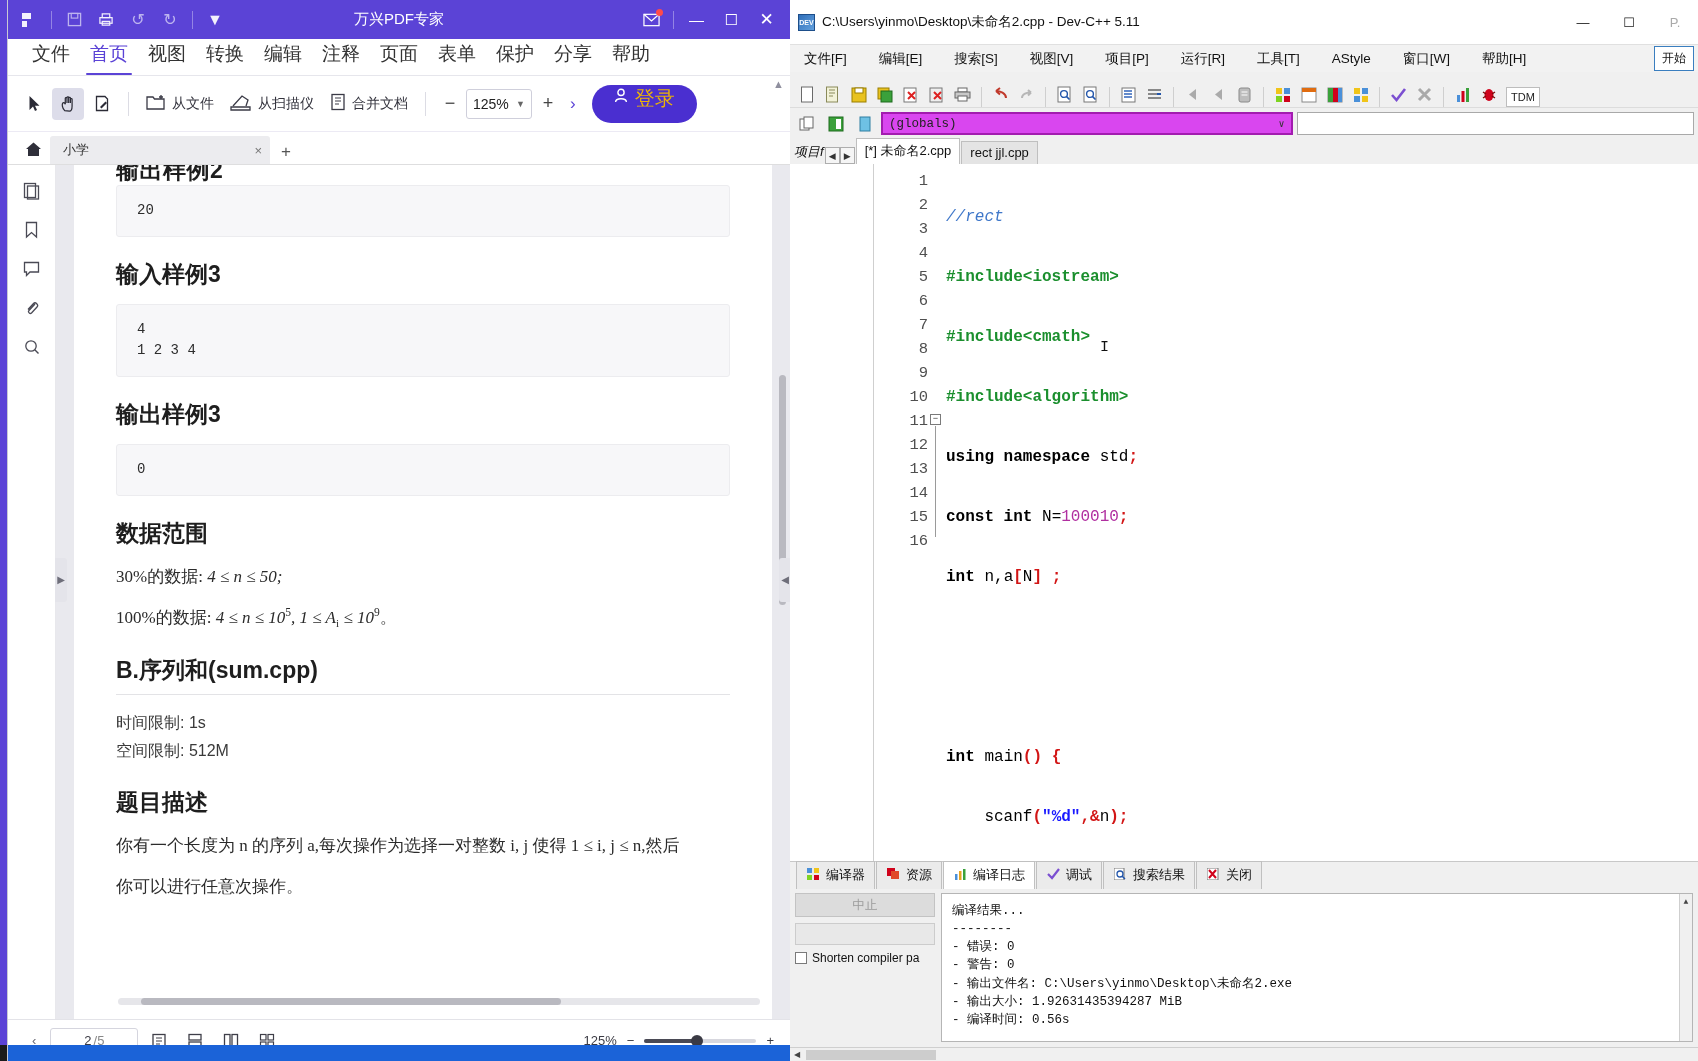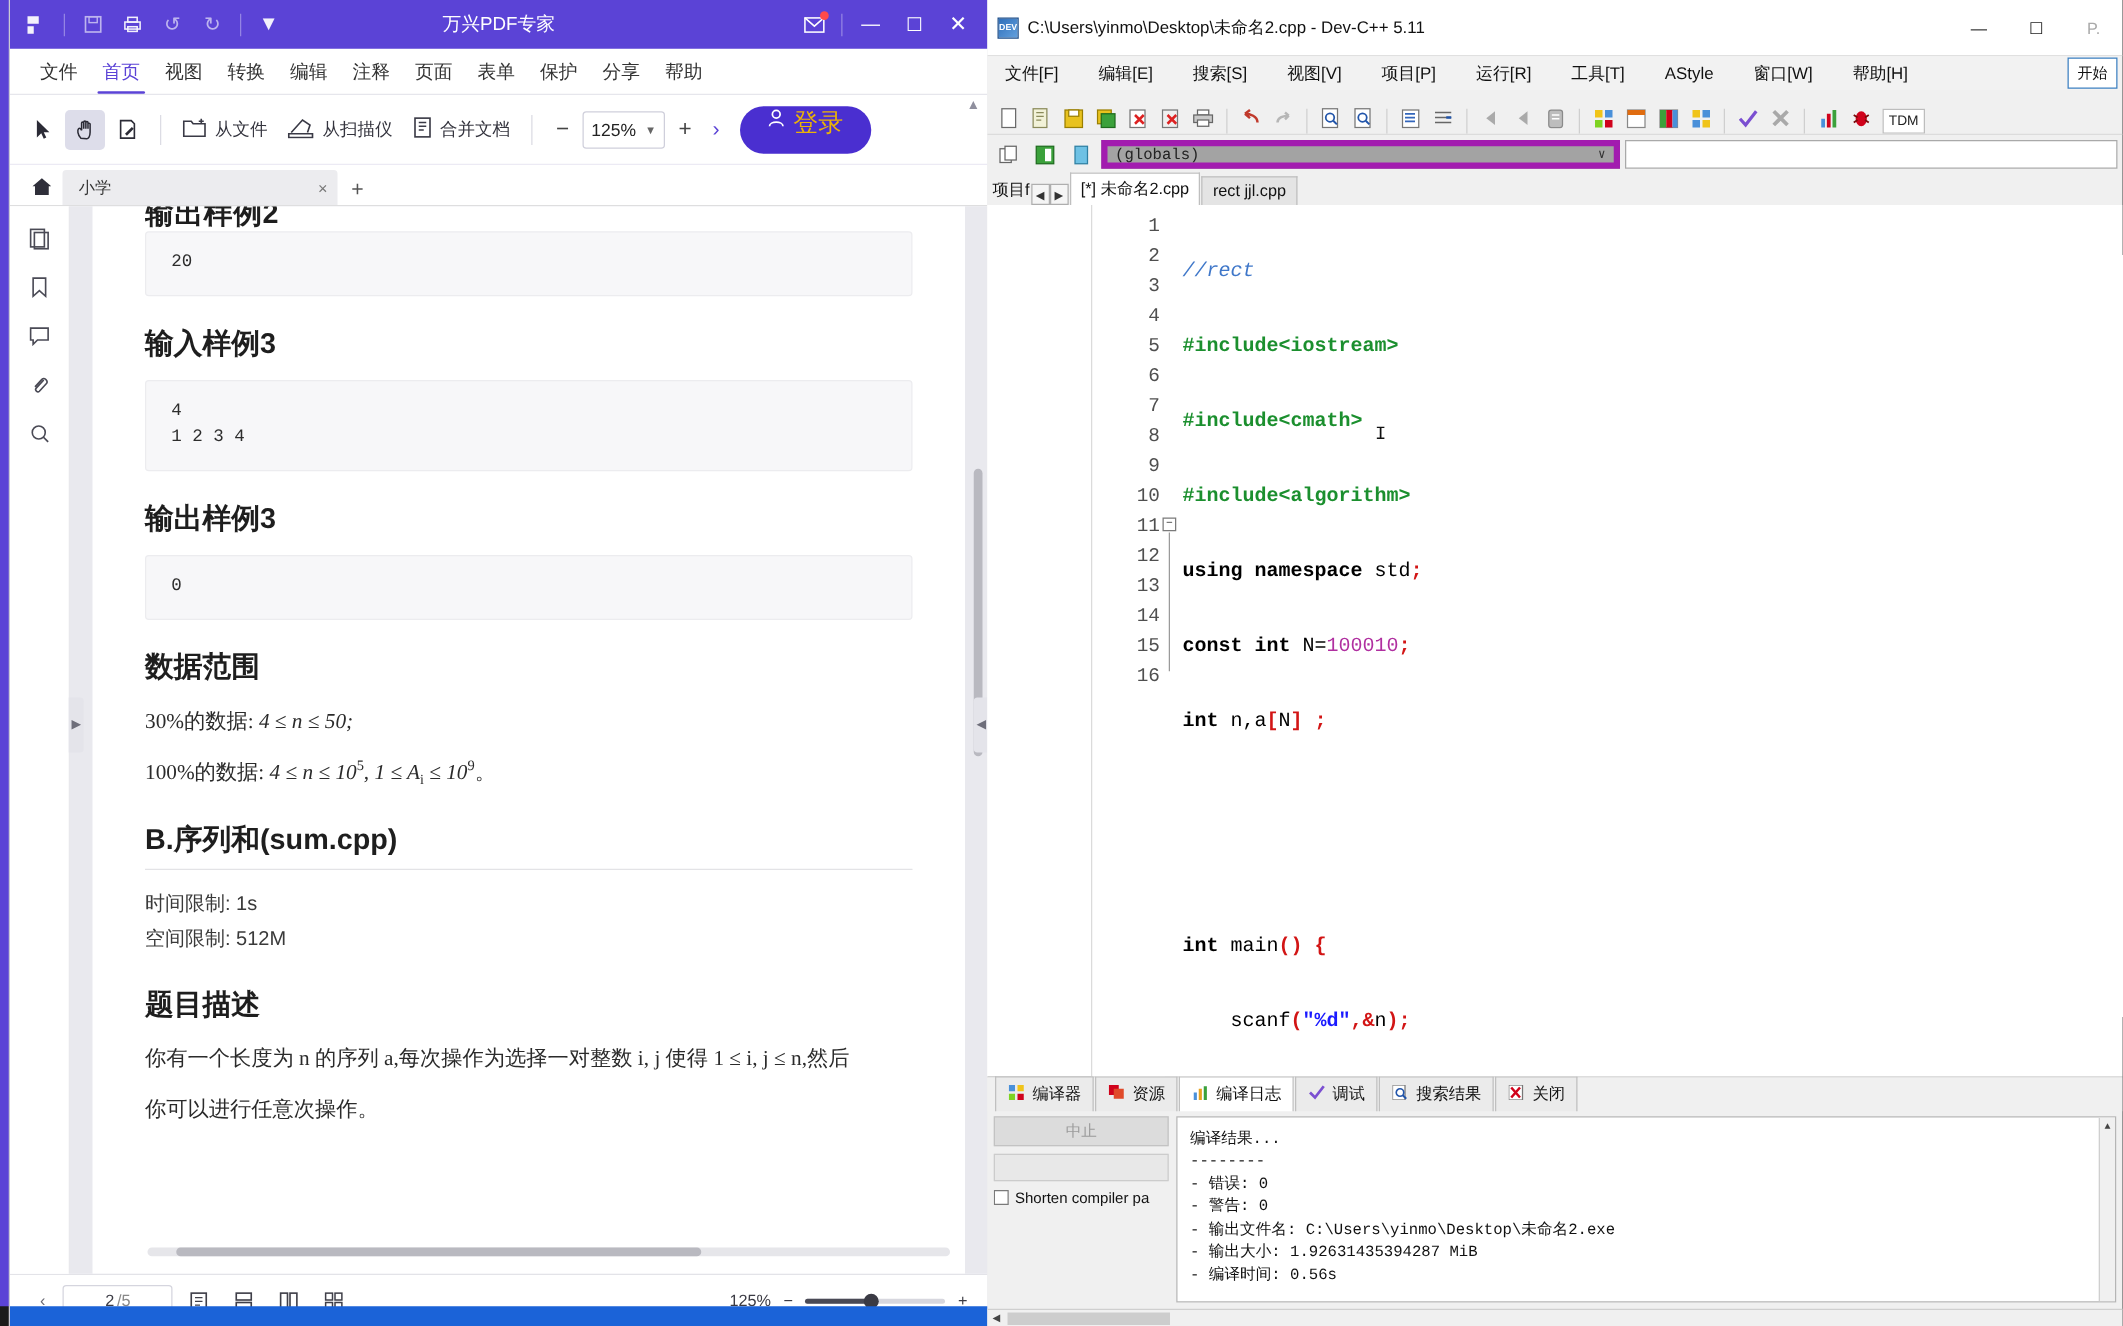--- a/index.html
+++ b/index.html
@@ -54,7 +54,7 @@
     gap: 0; border-bottom: 1px solid #e6e6ec; background: #fff; flex: none;
   }
   .pdf-menu-item {
-    padding: 6px 10px 8px; font-size: 15px; color: #333; position: relative;
+    padding: 6px 10px 8px; font-size: 19px; color: #333; position: relative;
     white-space: nowrap;
   }
   .pdf-menu-item.active { color: #5b43d6; }

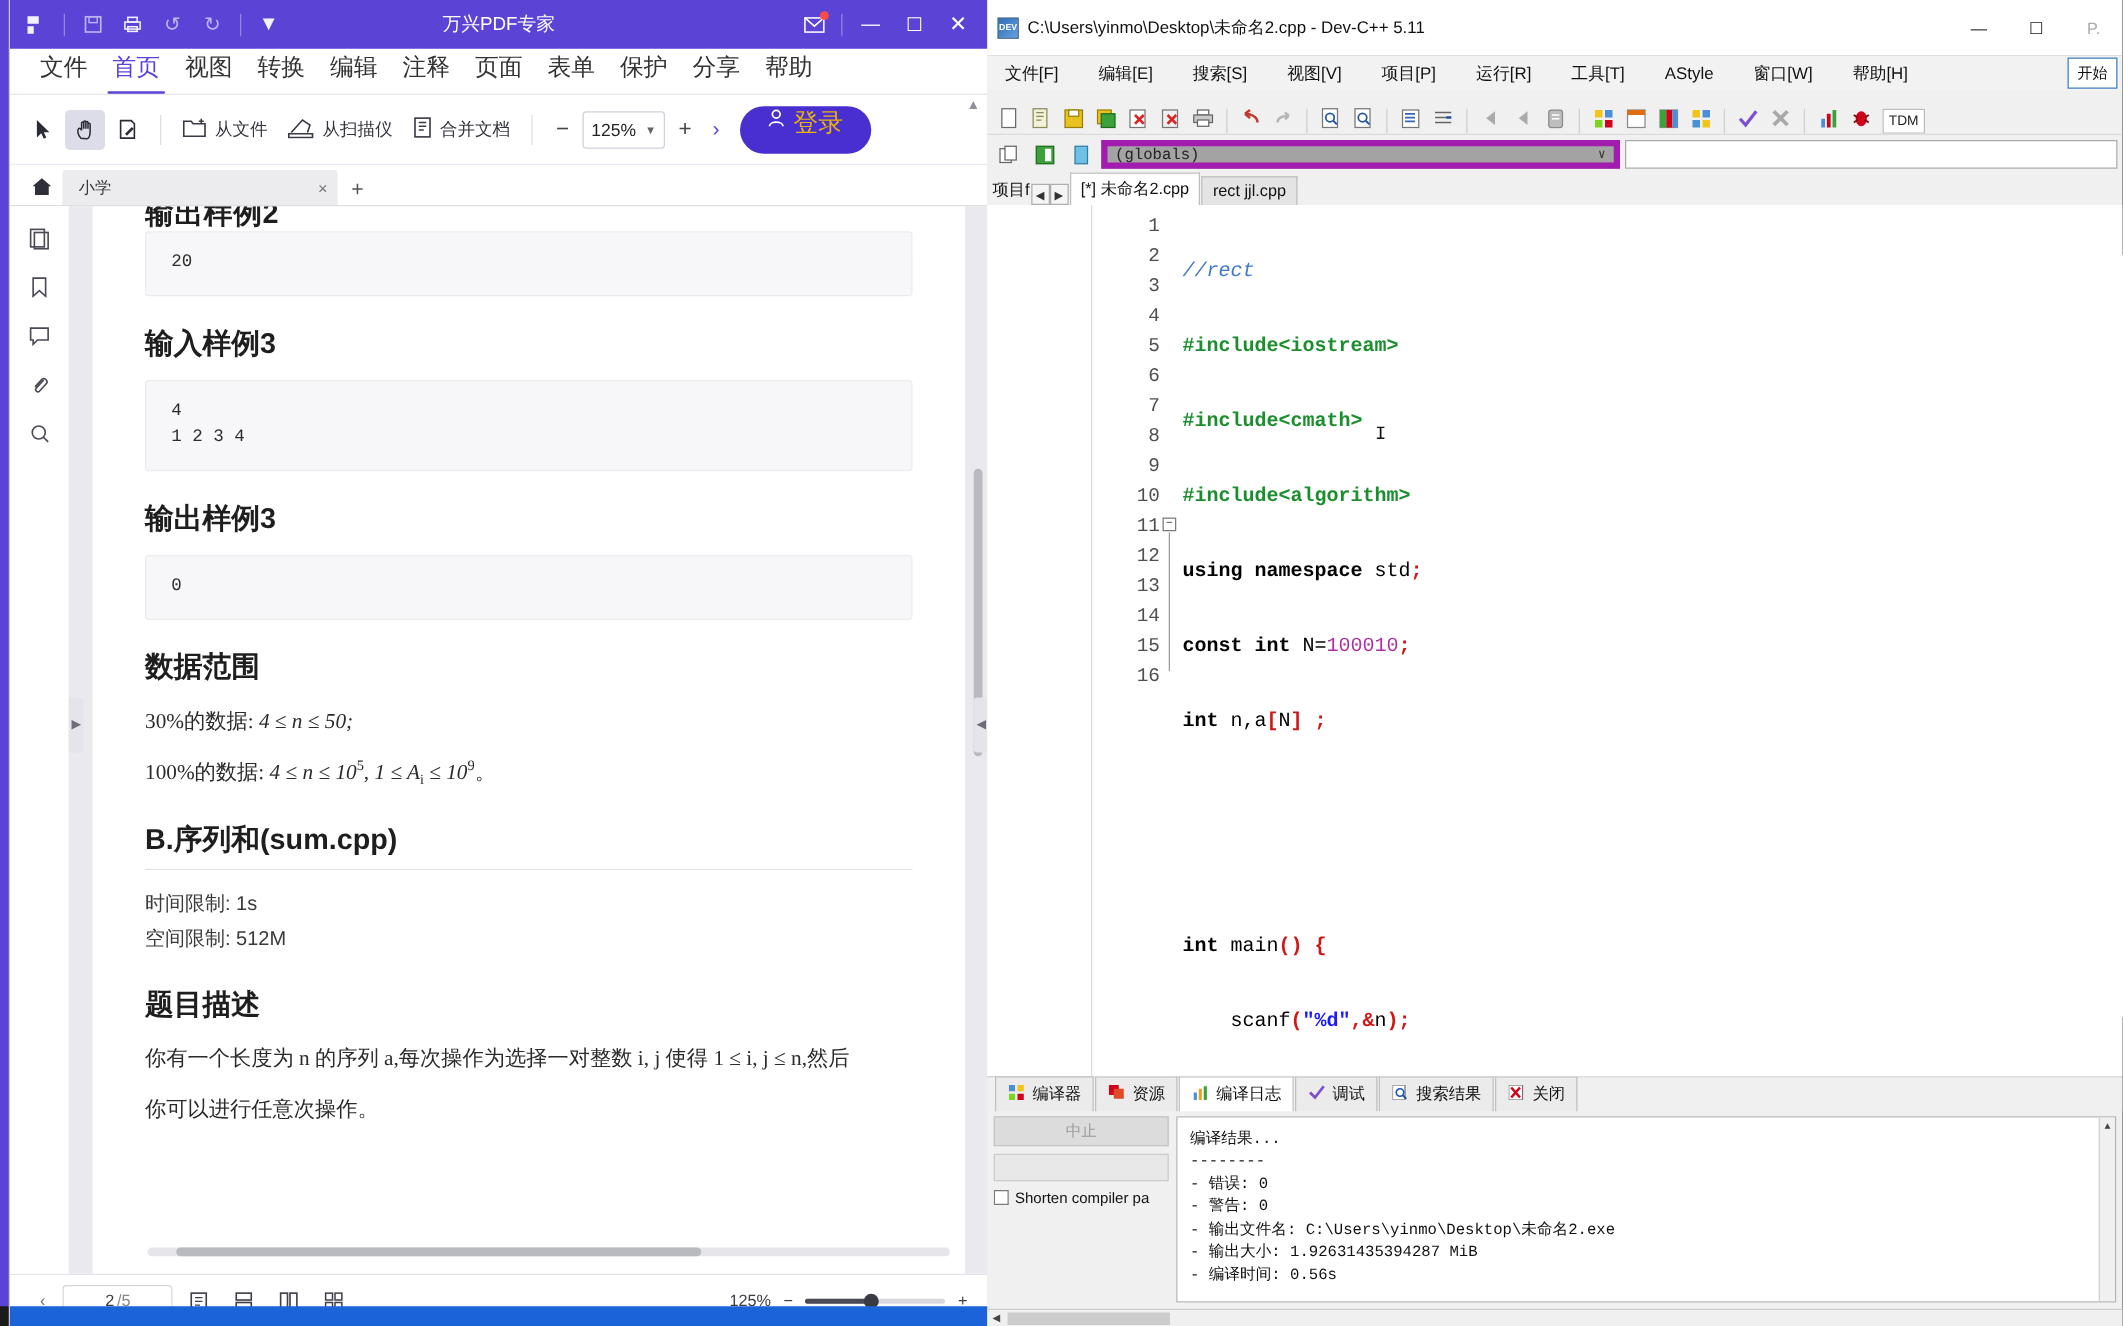--- a/index.html
+++ b/index.html
@@ -257,7 +257,7 @@
     background: #f0f0f0; flex: none;
   }
   .combo {
-    flex: 1; height: 23px; border: 5px solid #a21caf; background: #a3a3a3;
+    flex: 1; height: 23px; border: 2px solid #a21caf; background: #d946ef;
     display: flex; align-items: center; padding: 0 6px; font-size: 12.5px;
     font-family: "Liberation Mono", monospace; color: #222;
   }

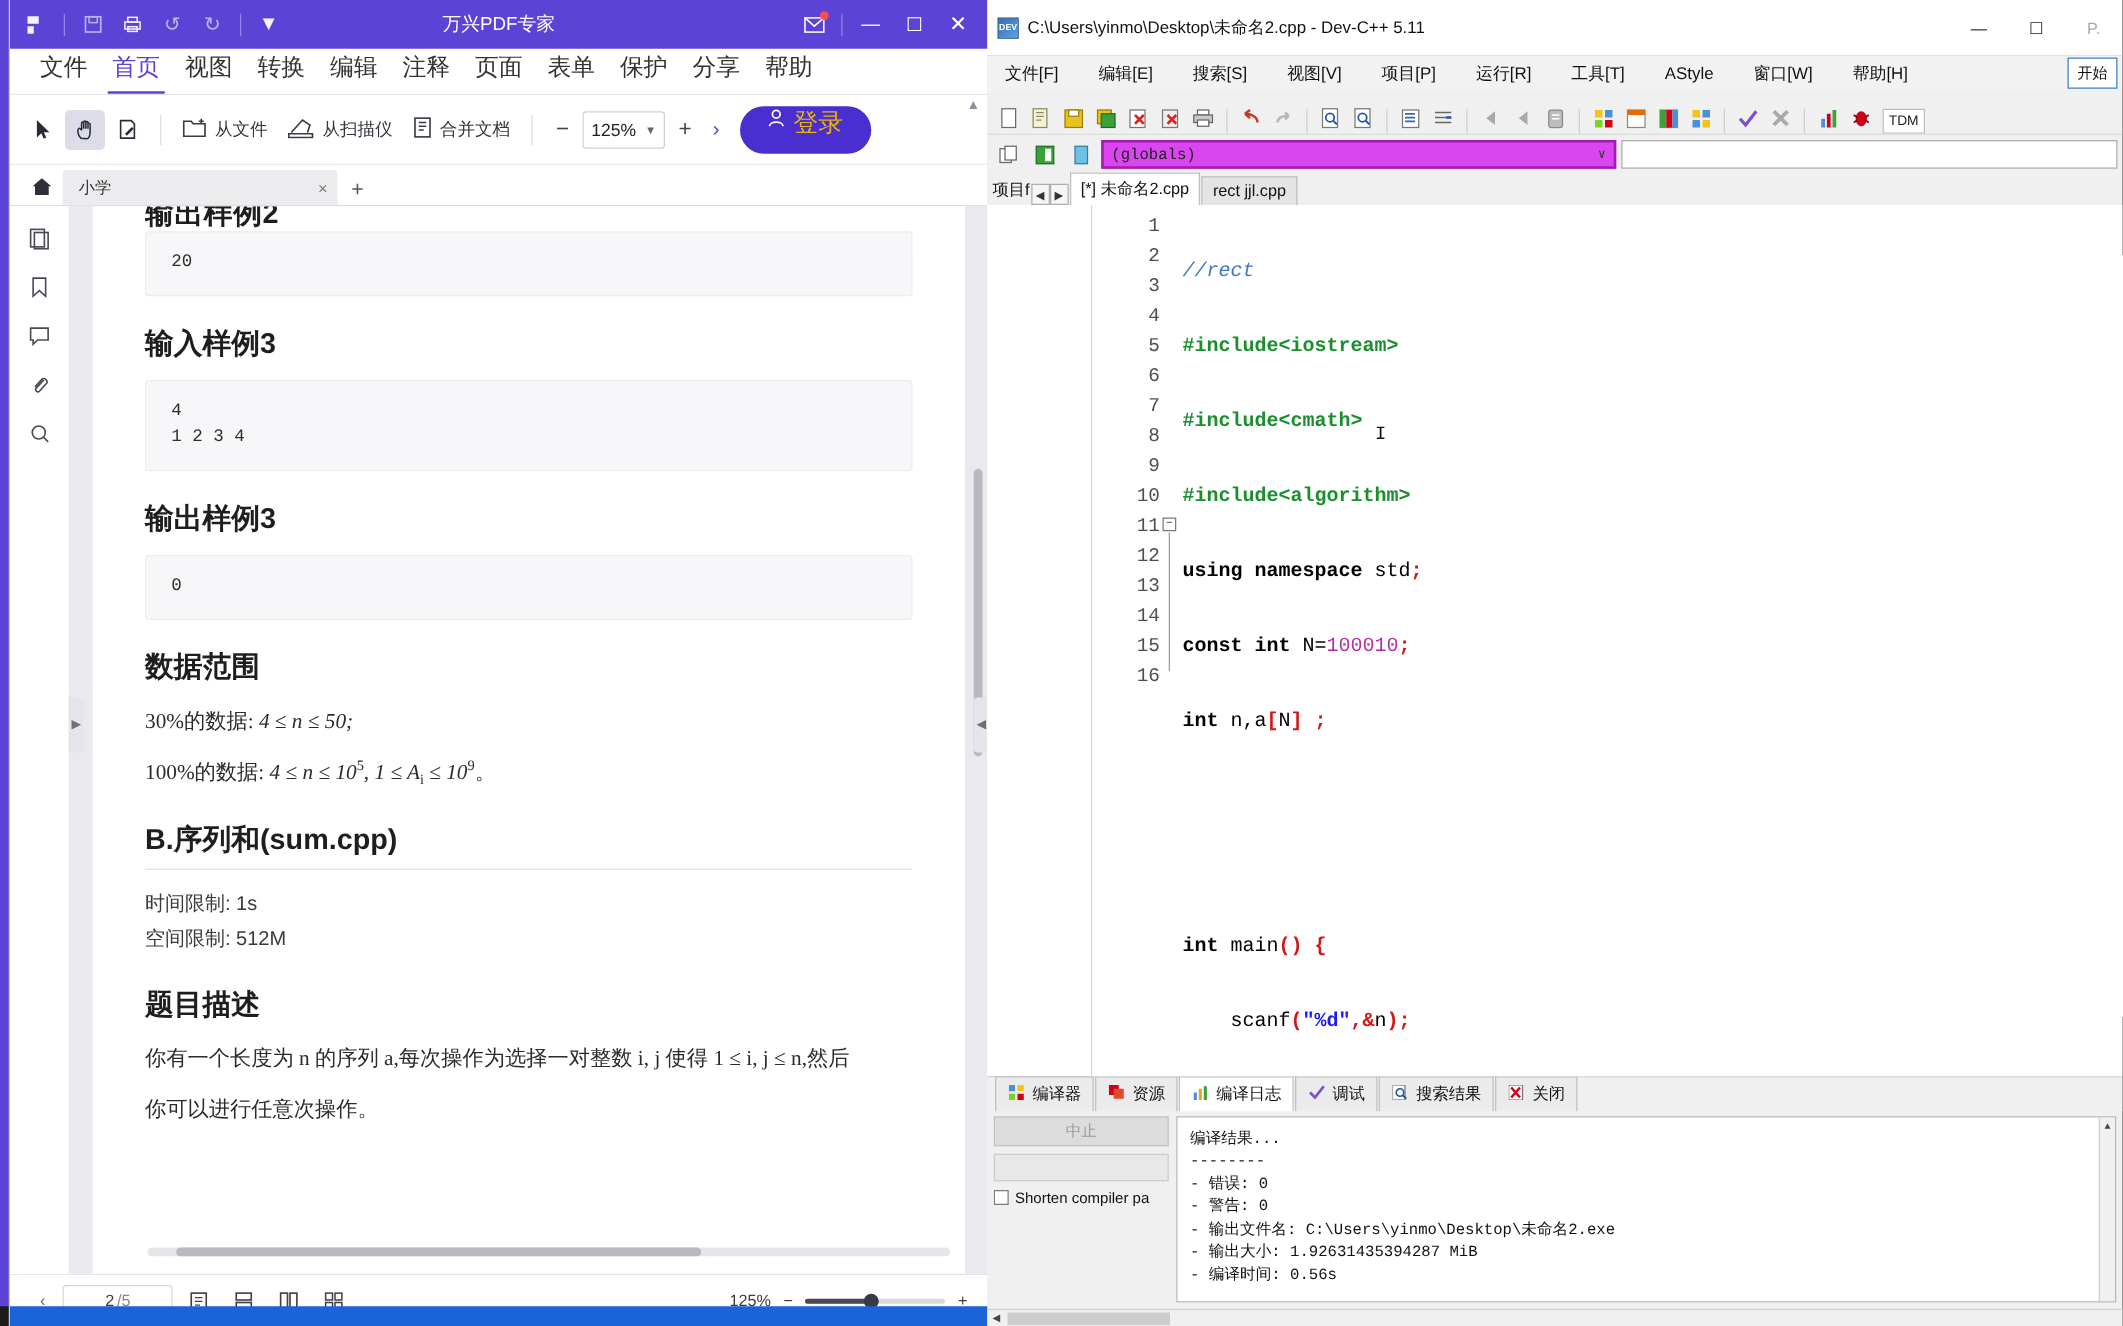--- a/index.html
+++ b/index.html
@@ -267,7 +267,7 @@
     height: 25px; display: flex; align-items: flex-end; background: #f0f0f0;
     padding-left: 4px; flex: none; font-size: 13px; gap: 1px;
   }
-  .proj-label { font-size: 13px; color: #111; padding-bottom: 3px; }
+  .proj-label { font-size: 13px; color: #111; padding-bottom: 3px; font-style: italic; }
   .spin { display: flex; }
   .spin span {
     width: 15px; height: 17px; border: 1px solid #aeaeae; background: #f5f5f5;

